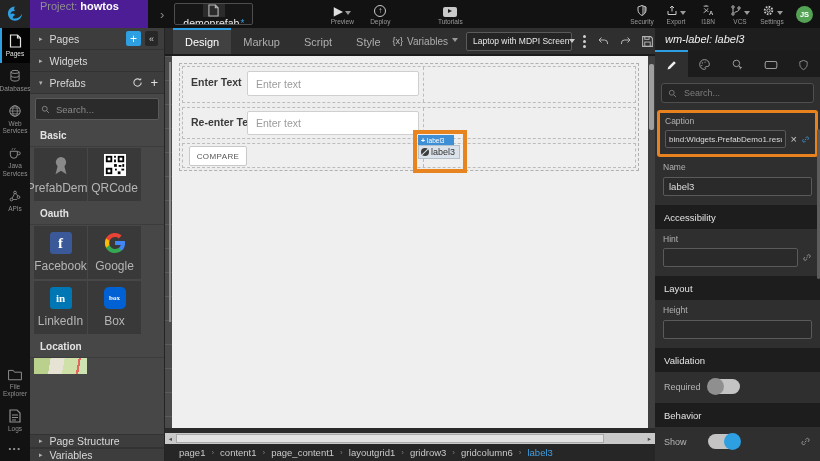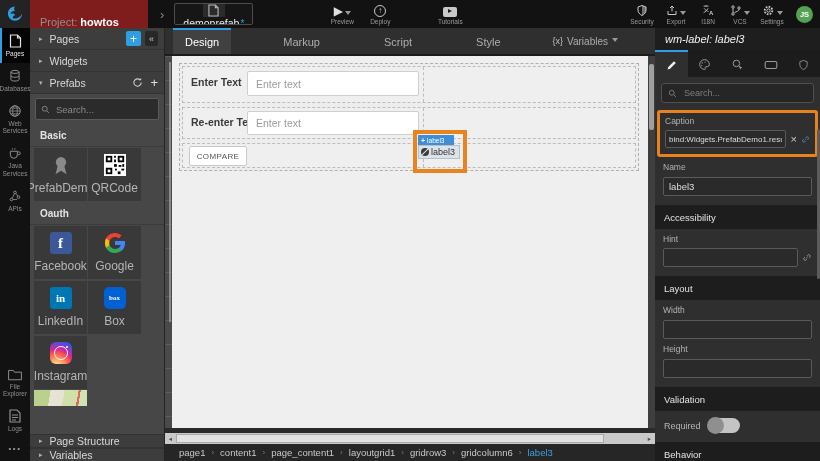--- a/index.html
+++ b/index.html
@@ -10,7 +10,7 @@
   
   .topbar{position:absolute;left:0;top:0;width:820px;height:28px;background:#121212;display:flex;align-items:center;z-index:30;}
   .logo{width:30px;height:28px;background:#232323;display:flex;align-items:center;justify-content:center;flex:0 0 30px;}
-  .proj-zone{height:100%;display:flex;align-items:flex-end;background:#7f1d1d;padding:0 10px;width:118px;box-sizing:border-box;flex:0 0 118px;}
+  .proj-zone{height:100%;display:flex;align-items:flex-start;background:#4c1d95;padding:0 10px;width:118px;box-sizing:border-box;flex:0 0 118px;}
   .proj{font-size:11px;color:#8f8f8f;white-space:nowrap;}
   .proj b{color:#fff;}
   .top-chev{color:#8a8a8a;font-size:13px;margin-left:12px;}

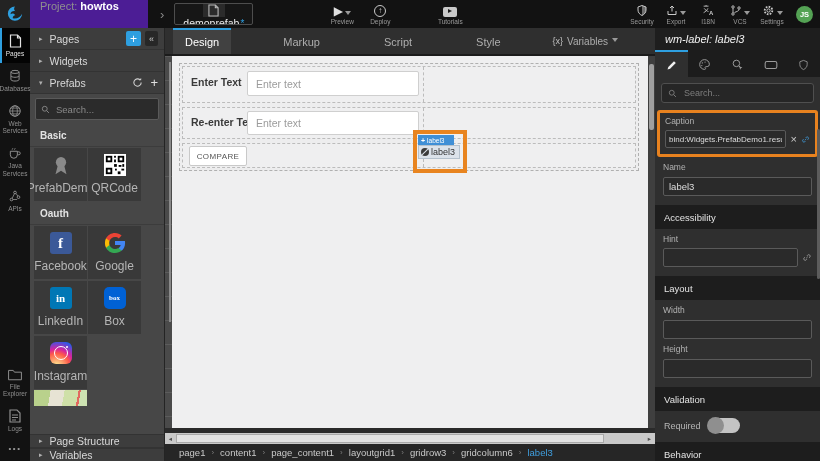--- a/index.html
+++ b/index.html
@@ -70,7 +70,7 @@
 
   
   .canvas-region{position:absolute;left:165px;top:28px;width:490px;height:433px;display:flex;flex-direction:column;z-index:10;}
-  .ctoolbar{flex:0 0 28px;background:#2f2f2f;display:flex;align-items:center;border-bottom:2px solid #1b1b1b;box-sizing:border-box;gap:40px;}
+  .ctoolbar{flex:0 0 28px;background:#2f2f2f;display:flex;align-items:center;border-bottom:2px solid #1b1b1b;box-sizing:border-box;}
   .ctab{height:100%;display:flex;align-items:center;padding:0 12px;color:#aeaeae;font-size:11px;border-top:2px solid transparent;box-sizing:border-box;}
   .ctab.active{background:#414141;color:#fff;border-top-color:#2e9fe0;}
   .ctab:first-of-type{margin-left:8px;}

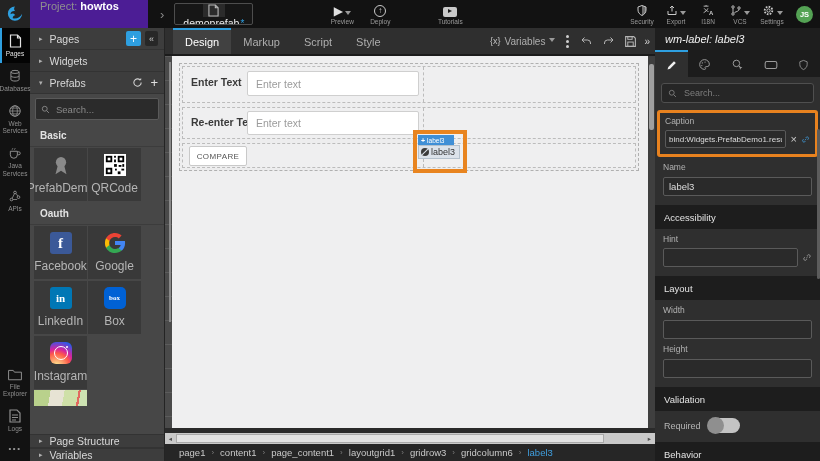--- a/index.html
+++ b/index.html
@@ -430,6 +430,10 @@
         <span>Variables</span>
         <span class="caret"></span>
       </div>
+      <div class="device-select">
+        <span>Laptop with MDPI Screen</span>
+        <span class="caret"></span>
+      </div>
       <div class="kebab">
           <i></i>
           <i></i>

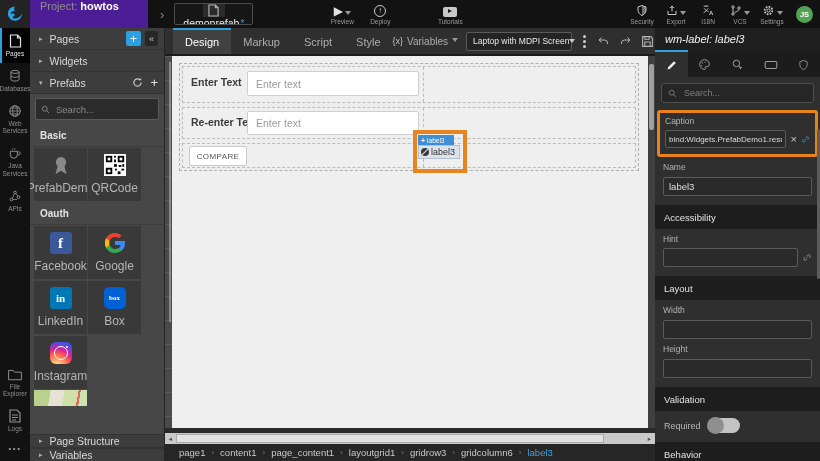--- a/index.html
+++ b/index.html
@@ -607,10 +607,6 @@
 
       <div class="sec-hdr">Layout</div>
       <div class="f-group">
-        <div class="f-label">Width</div>
-        <input class="f-input" style="">
-      </div>
-      <div class="f-group">
         <div class="f-label">Height</div>
         <input class="f-input" style="">
       </div>

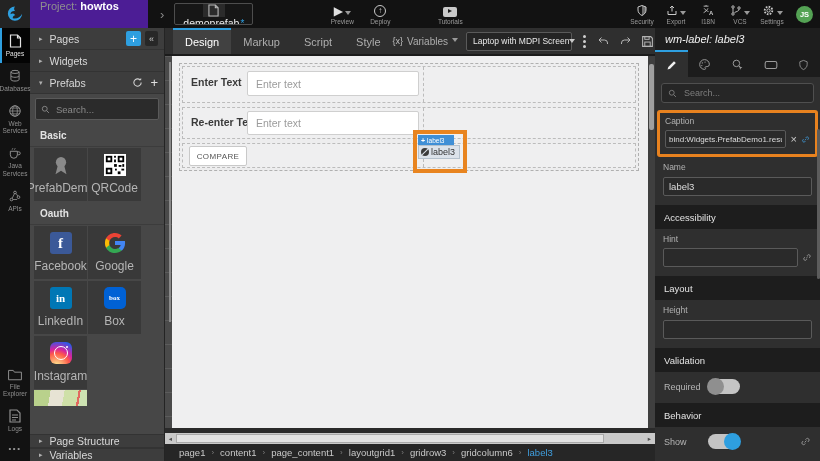--- a/index.html
+++ b/index.html
@@ -397,6 +397,7 @@
           <span class="tname">Instagram</span>
         </div>
       </div>
+      <div class="group-hdr">Location</div>
       <div class="map-tile"></div>
     </div>
     <div class="lp-bottom">

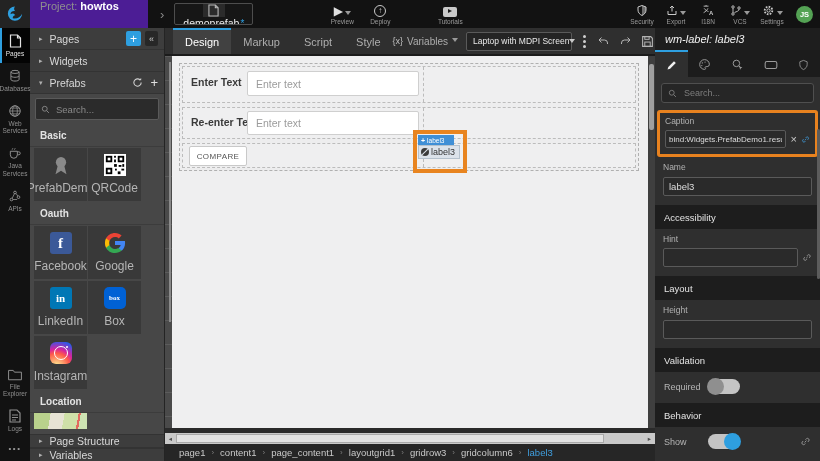--- a/index.html
+++ b/index.html
@@ -391,12 +391,6 @@
           <span class="tname">Box</span>
         </div>
       </div>
-      <div class="tiles-wrap">
-        <div class="tile">
-          <span class="brand ig"></span>
-          <span class="tname">Instagram</span>
-        </div>
-      </div>
       <div class="group-hdr">Location</div>
       <div class="map-tile"></div>
     </div>

